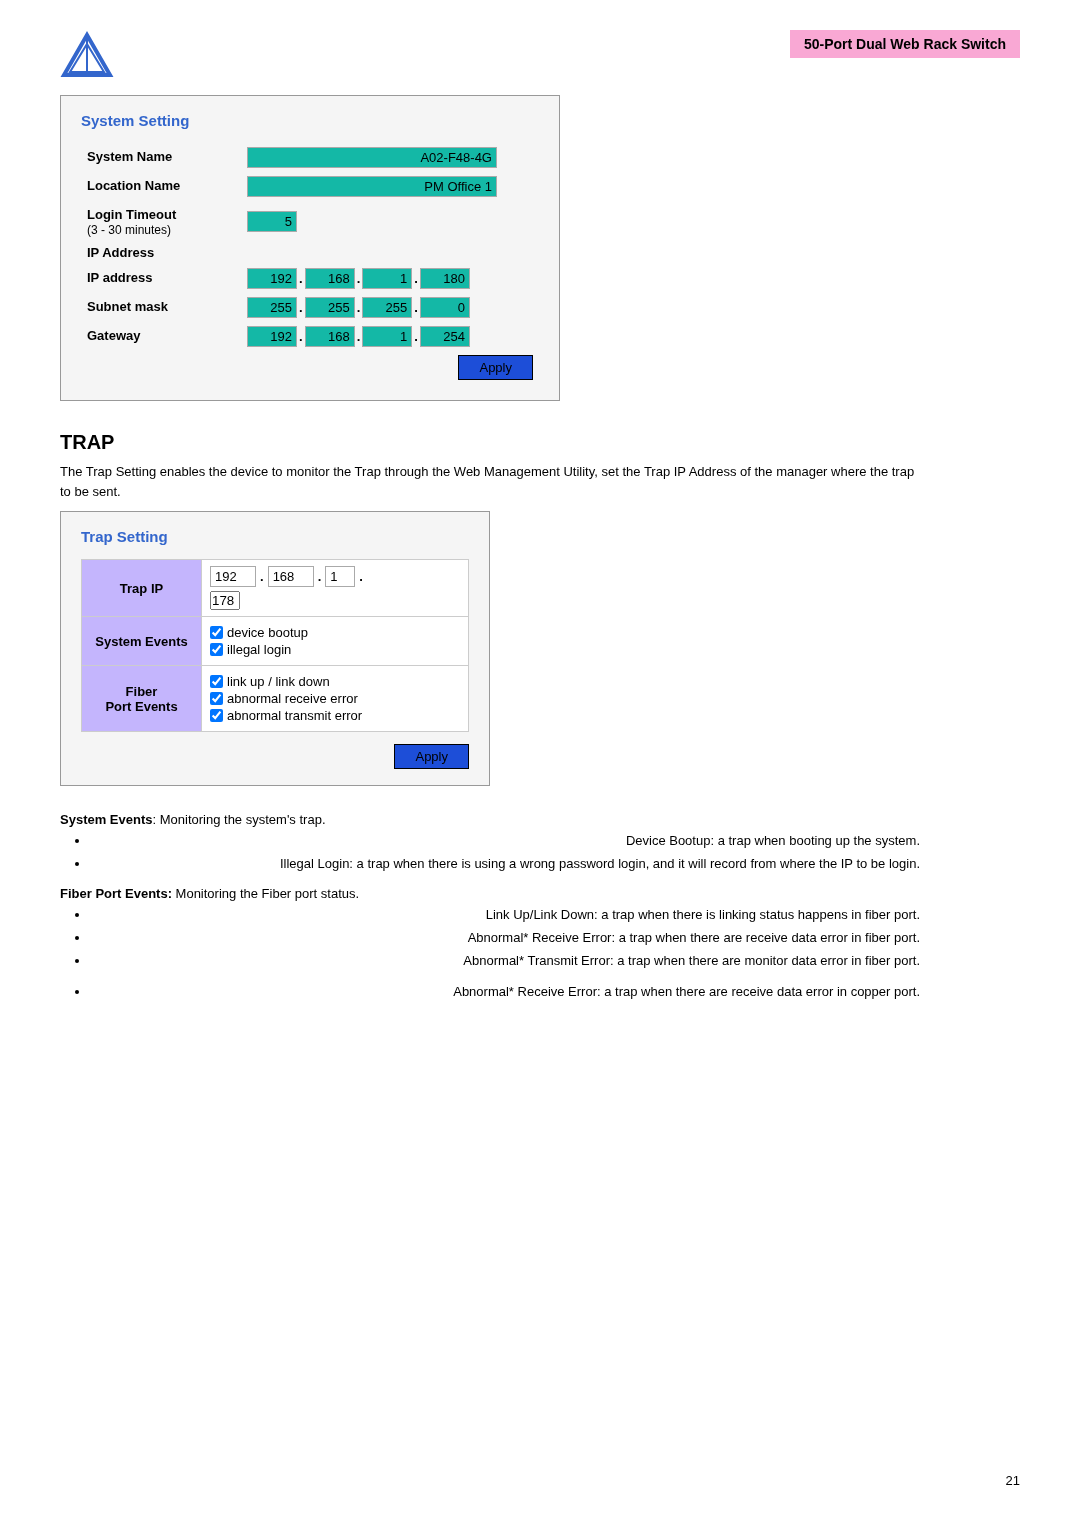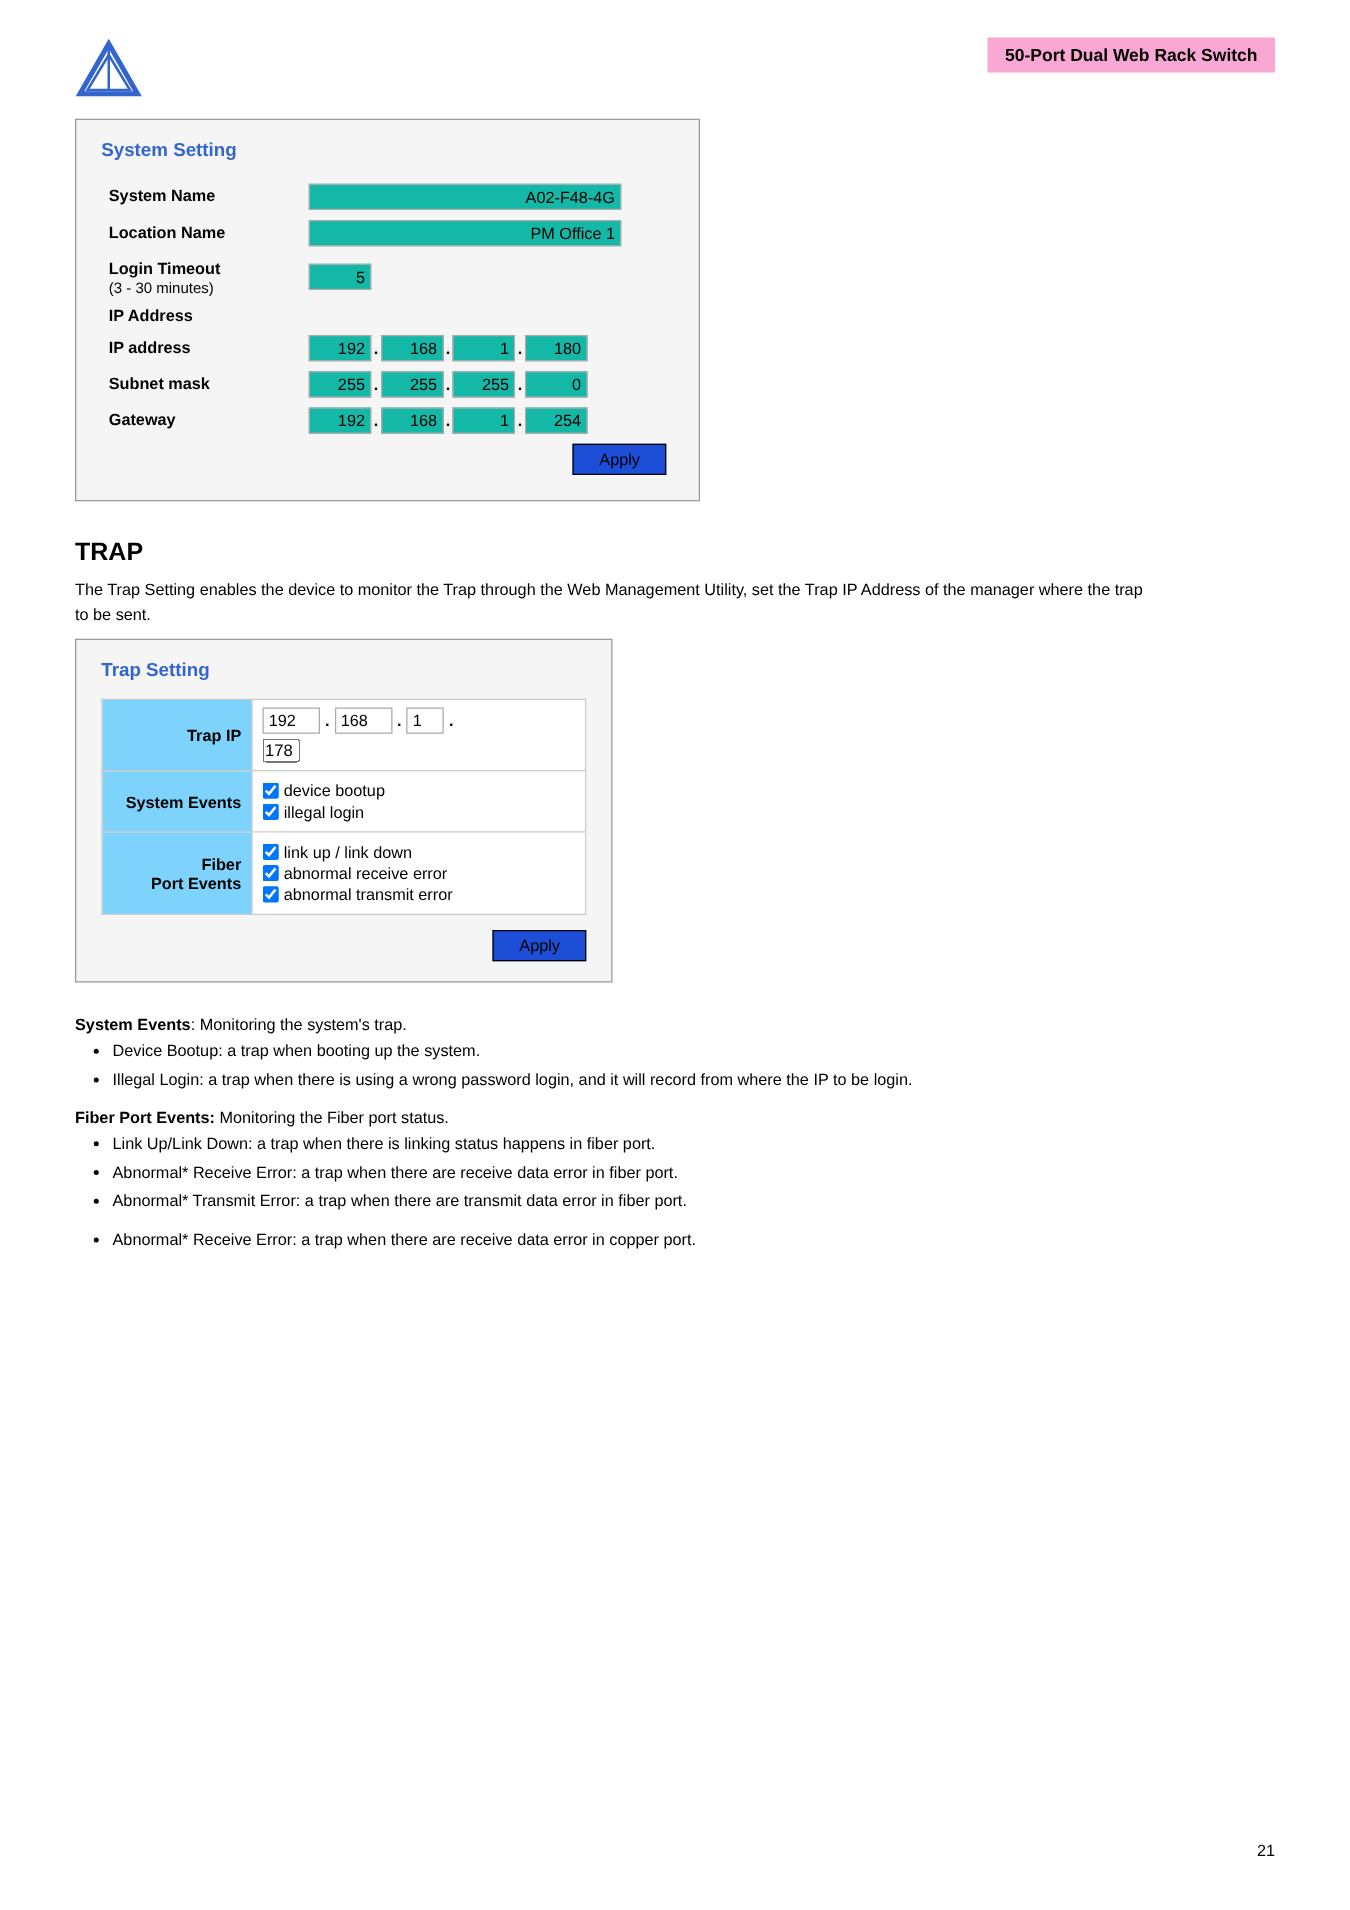--- a/index.html
+++ b/index.html
@@ -138,8 +138,8 @@
     .trap-table .trap-label {
       font-weight: bold;
       width: 120px;
-      text-align: right;
-      background: #7dd3fc;
+      text-align: center;
+      background: #c4b5fd;
       vertical-align: middle;
     }
     .trap-table .trap-content {

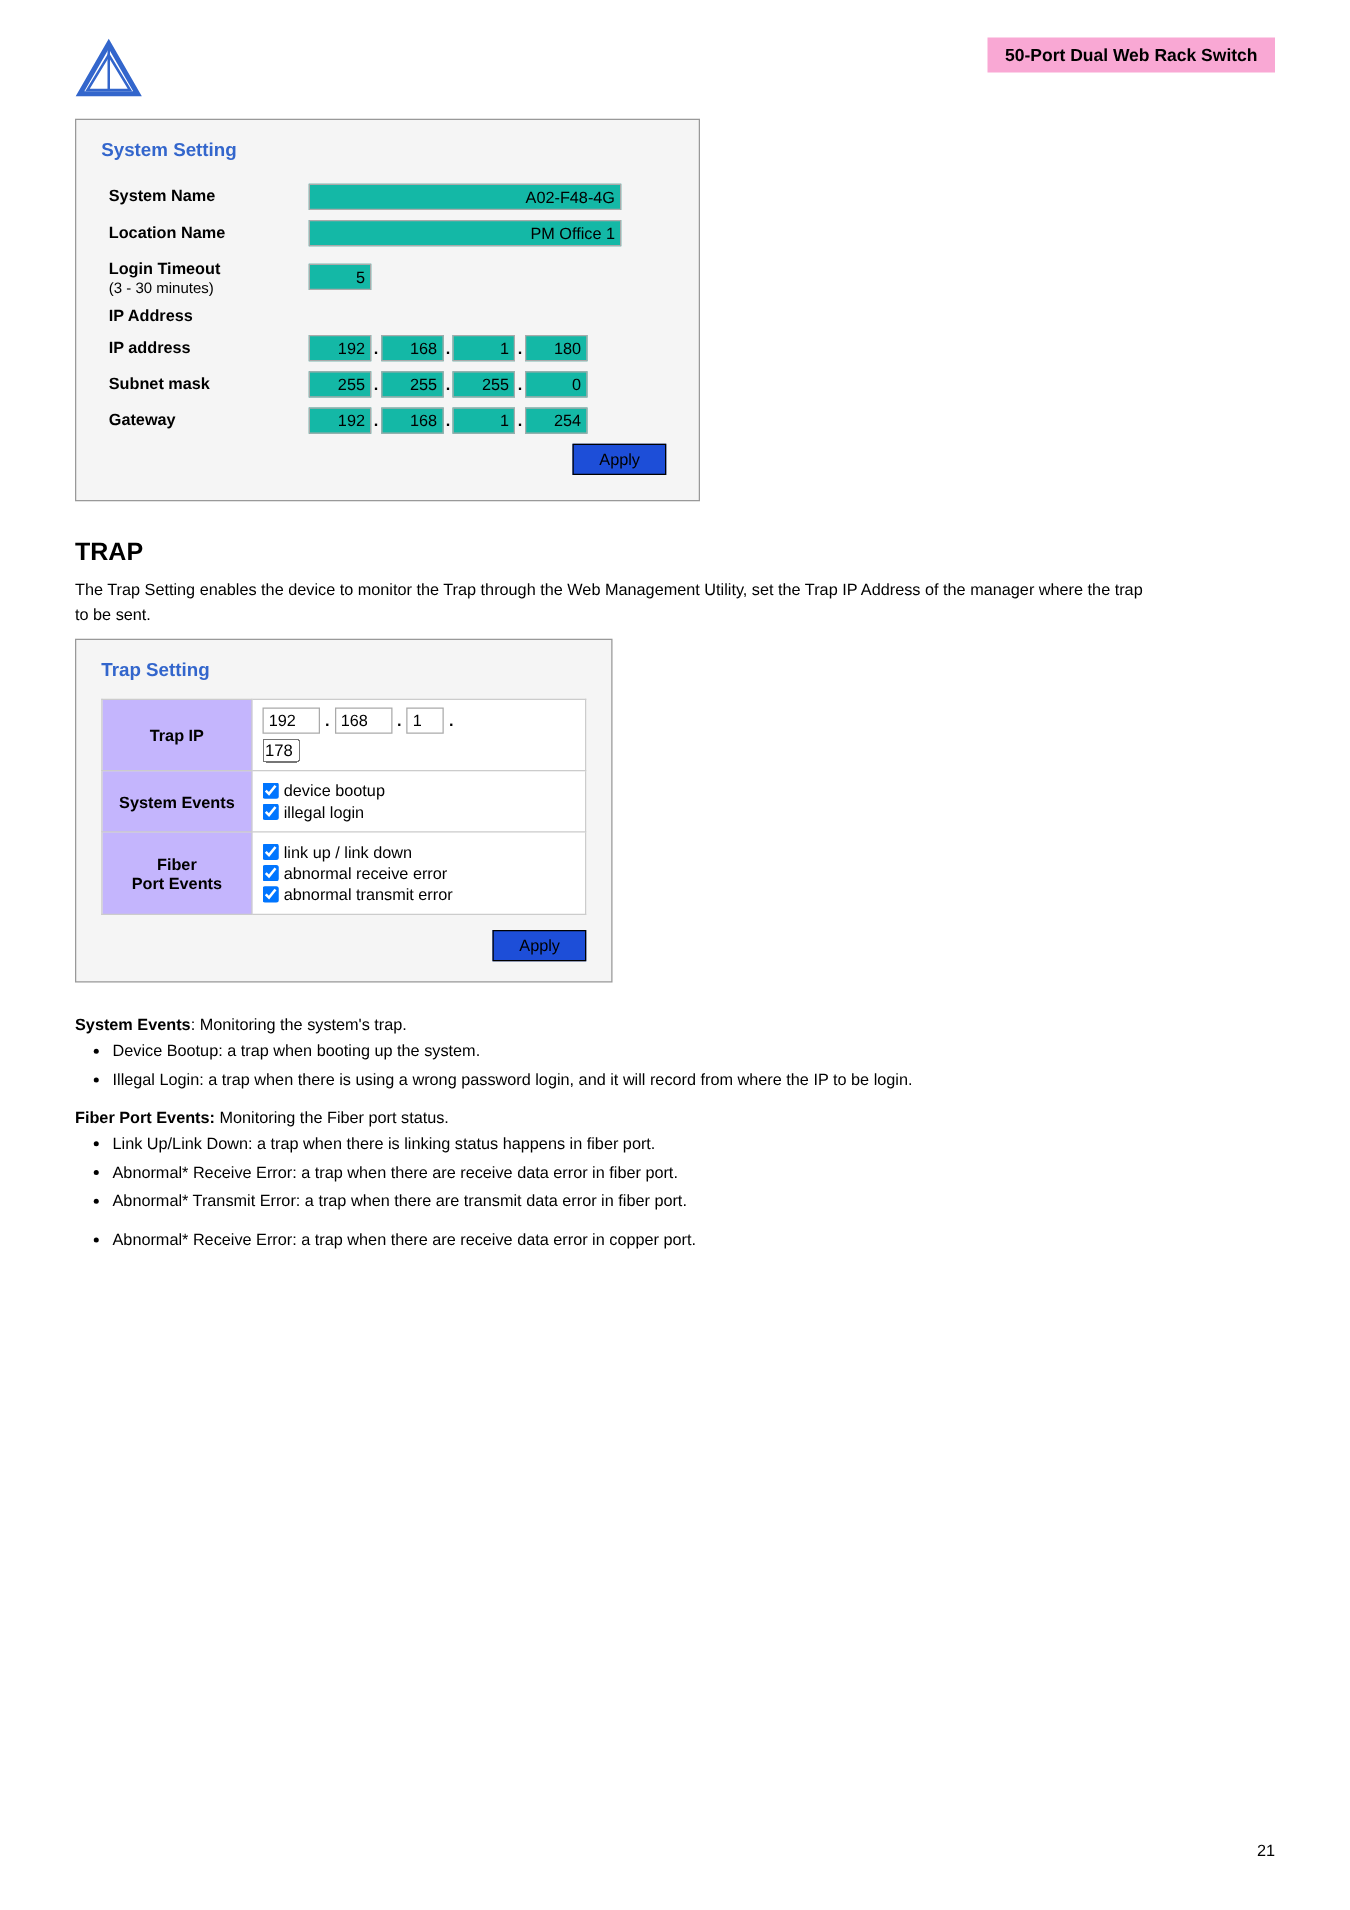--- a/index.html
+++ b/index.html
@@ -180,6 +180,7 @@
     }
     .desc-section ul li {
       margin-bottom: 2px;
+      text-align: right;
     }
     .bold-term {
       font-weight: bold;

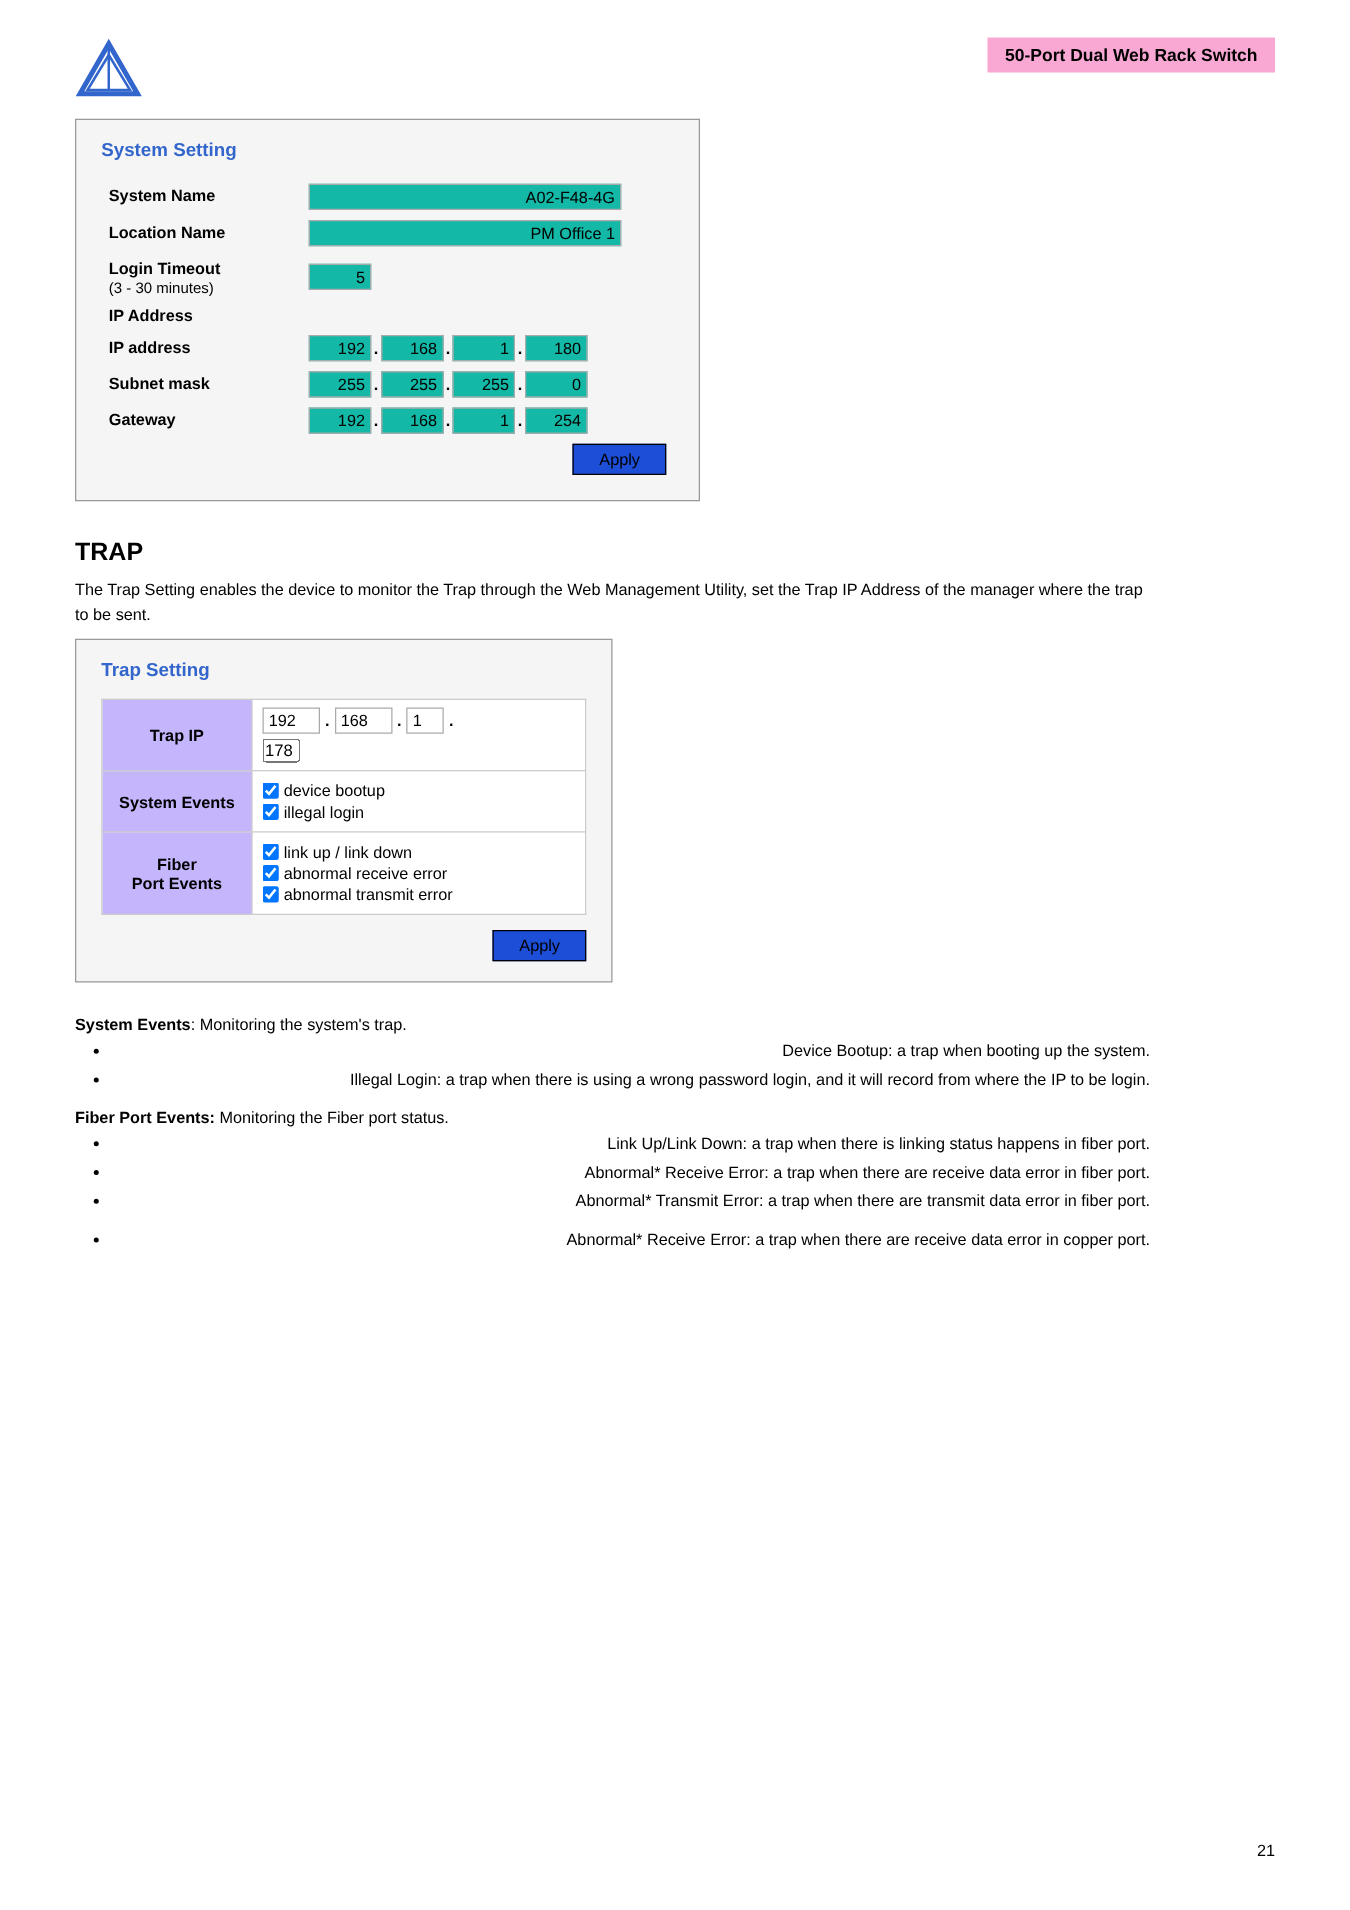--- a/index.html
+++ b/index.html
@@ -376,7 +376,7 @@
     <ul>
       <li>Link Up/Link Down: a trap when there is linking status happens in fiber port.</li>
       <li>Abnormal* Receive Error: a trap when there are receive data error in fiber port.</li>
-      <li>Abnormal* Transmit Error: a trap when there are transmit data error in fiber port.</li>
+      <li>Abnormal* Transmit Error: a trap when there are monitor data error in fiber port.</li>
     </ul>
   </div>
 

